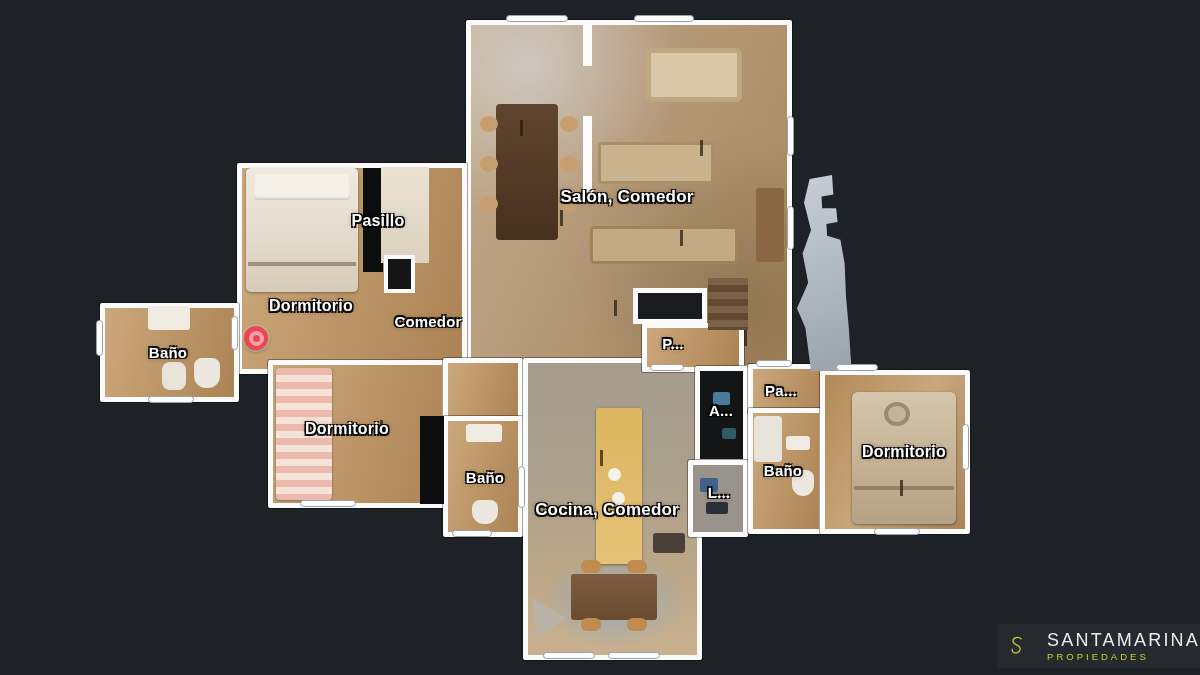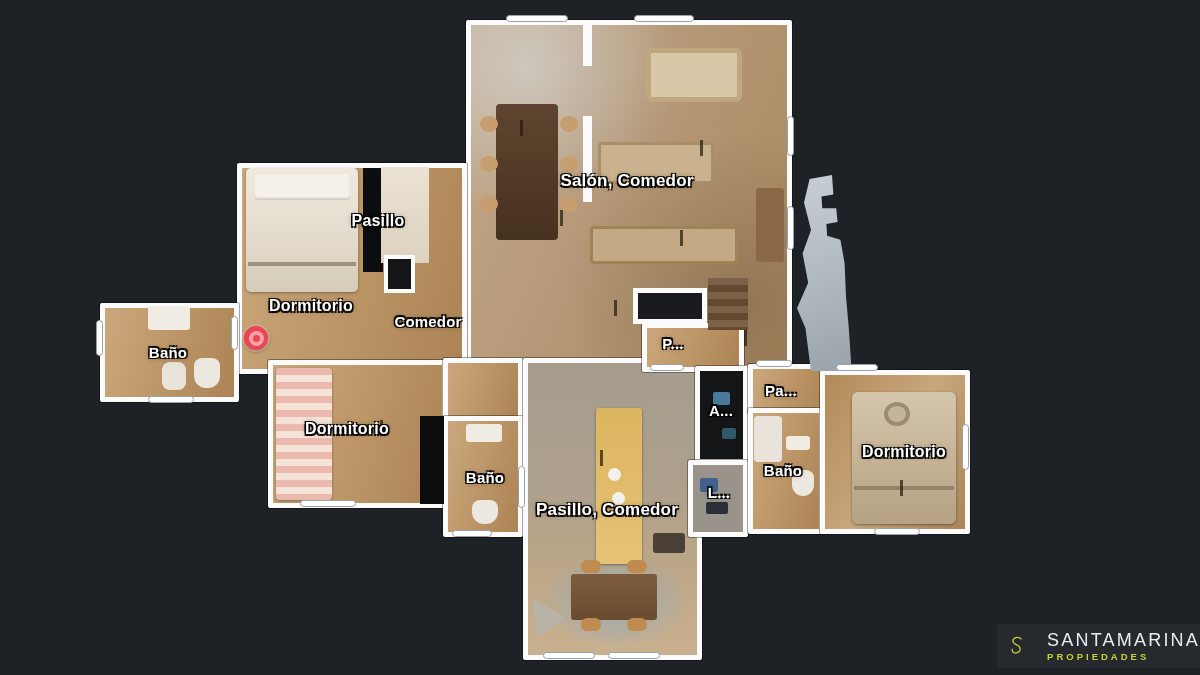--- a/index.html
+++ b/index.html
@@ -174,7 +174,7 @@
   <div class="pillv" style="left:518px;top:466px;height:42px;"></div>
 
   <div>
-      <div class="room-label" style="left: 627px; top: 181px; font-size: 17px;">Salón, Comedor</div>
+      <div class="room-label" style="left: 627px; top: 197px; font-size: 17px;">Salón, Comedor</div>
       <div class="room-label" style="left: 378px; top: 221px; font-size: 16px;">Pasillo</div>
       <div class="room-label" style="left: 311px; top: 306px; font-size: 16px;">Dormitorio</div>
       <div class="room-label" style="left: 428px; top: 321px; font-size: 15px;">Comedor</div>

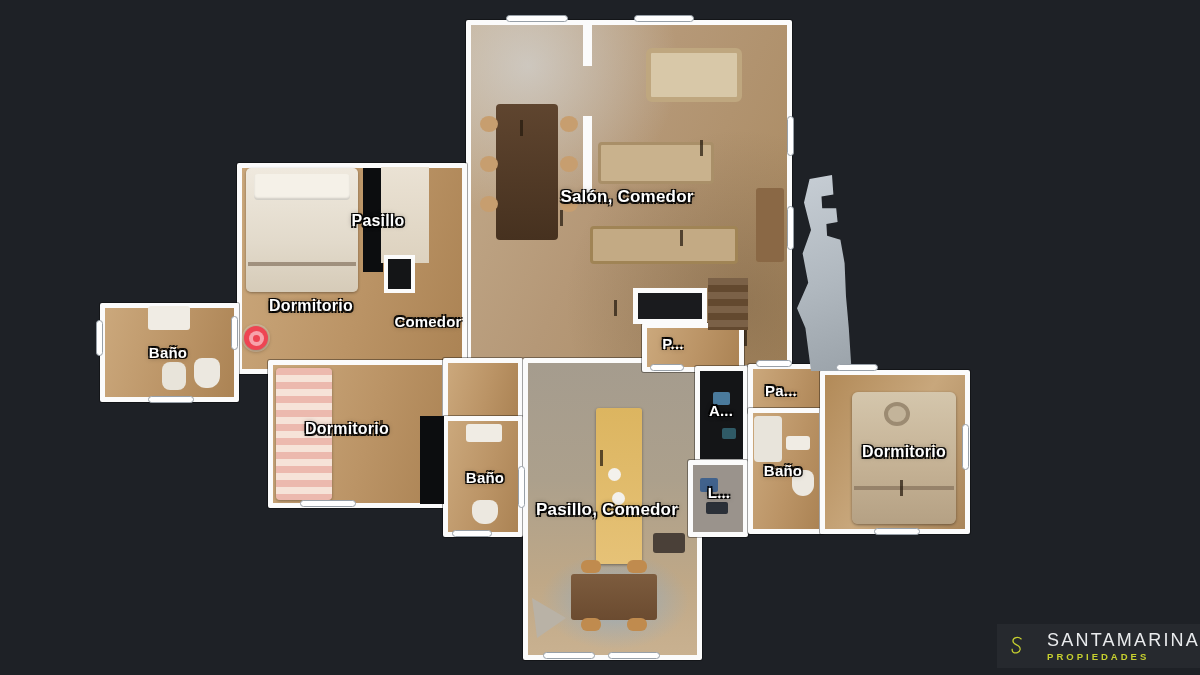--- a/index.html
+++ b/index.html
@@ -187,7 +187,7 @@
       <div class="room-label" style="left: 485px; top: 477px; font-size: 15px;">Baño</div>
       <div class="room-label" style="left: 783px; top: 470px; font-size: 15px;">Baño</div>
       <div class="room-label" style="left: 719px; top: 492px; font-size: 15px;">L...</div>
-      <div class="room-label" style="left: 607px; top: 510px; font-size: 17px;">Pasillo, Comedor</div>
+      <div class="room-label" style="left: 607px; top: 510px; font-size: 17px;">Cocina, Comedor</div>
     </div>
 
   <div class="marker" style="left: 256px; top: 338px;">

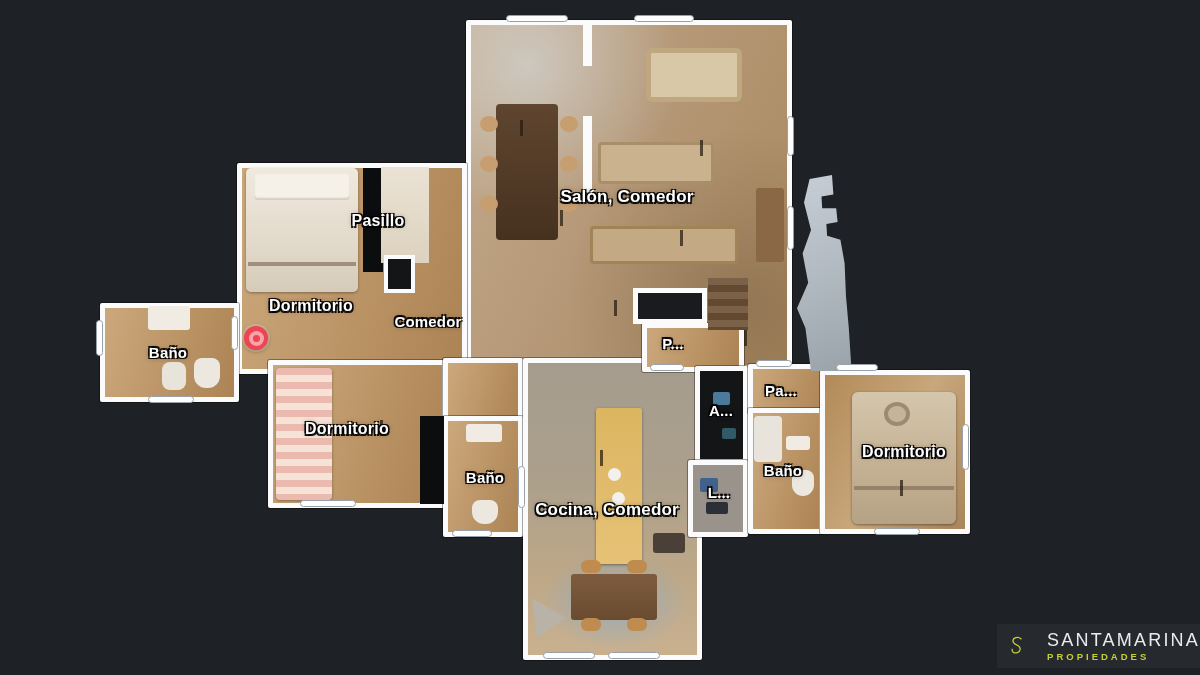--- a/index.html
+++ b/index.html
@@ -33,7 +33,7 @@
   .logo{position:absolute;left:997px;top:624px;width:203px;height:44px;background:var(--panel);
     display:flex;align-items:center;gap:23px;padding-left:13px;z-index:30;}
   .logo-name{color:var(--name-color);font-size:18px;letter-spacing:2.2px;font-weight:400;line-height:1;}
-  .logo-tag{color:var(--accent);font-size:9.5px;letter-spacing:3px;font-weight:700;line-height:1;margin-top:3px;}
+  .logo-tag{color:var(--accent);font-size:9.5px;letter-spacing:3px;font-weight:400;line-height:1;margin-top:3px;}
 </style>
 </head>
 <body>

